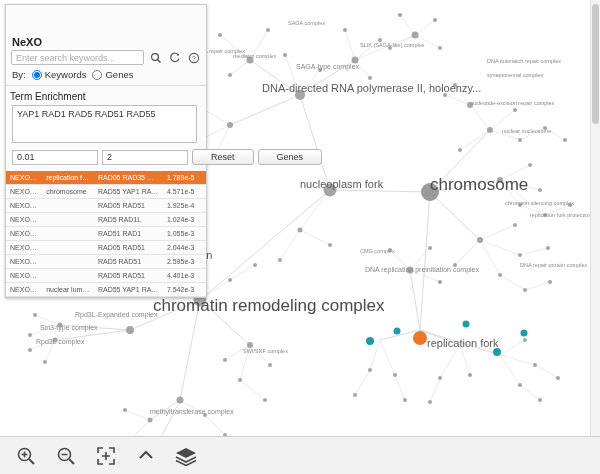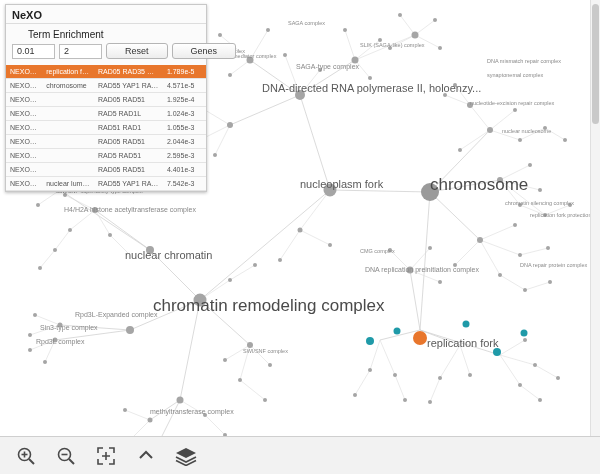--- a/index.html
+++ b/index.html
@@ -66,6 +66,7 @@
     font-weight: bold;
     padding: 4px 6px 2px 6px;
     color: #222;
+    margin-top: 27px;
   }
   .search-row {
     display: flex;

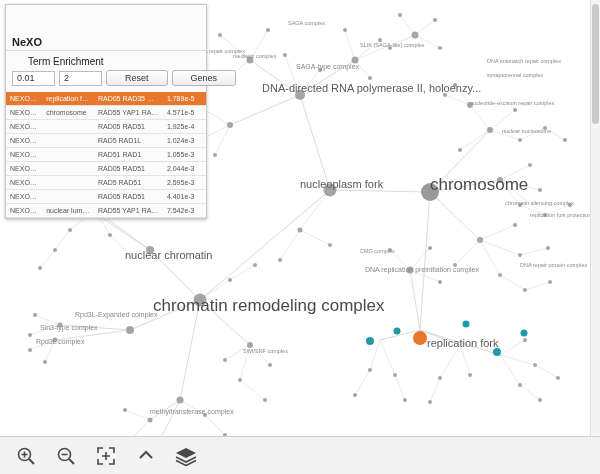--- a/index.html
+++ b/index.html
@@ -433,6 +433,27 @@
   <div id="panel">
     <div id="panel-title">NeXO</div>
 
+    <div class="search-row">
+      <input id="search-input" type="text" placeholder="Enter search keywords..." style="">
+      <button class="icon-btn">
+        <svg width="12" height="12" viewBox="0 0 12 12">
+            <circle cx="5" cy="5" r="3.4" fill="none" stroke="#555" stroke-width="1.2"></circle>
+            <line x1="7.5" y1="7.5" x2="10.5" y2="10.5" stroke="#555" stroke-width="1.4"></line>
+          </svg>
+      </button>
+      <button class="icon-btn">
+        <svg width="12" height="12" viewBox="0 0 12 12">
+            <path d="M9.5 3.2A4.2 4.2 0 1 0 10 6.5" fill="none" stroke="#555" stroke-width="1.2"></path>
+            <path d="M9.8 1.2 L10 3.6 L7.6 3.4 Z" fill="#555"></path>
+          </svg>
+      </button>
+      <button class="icon-btn">
+        <svg width="12" height="12" viewBox="0 0 12 12">
+            <circle cx="6" cy="6" r="4.6" fill="none" stroke="#555" stroke-width="1.1"></circle>
+            <text x="6" y="8.6" font-size="7" text-anchor="middle" fill="#555" font-family="Liberation Sans, sans-serif">?</text>
+          </svg>
+      </button>
+    </div>
 
 
     <div class="divider"></div>

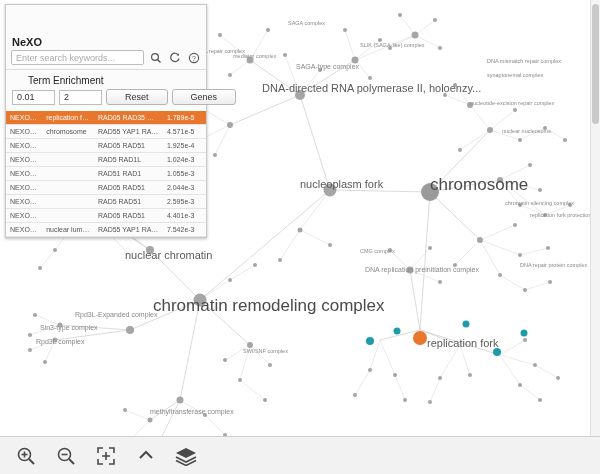--- a/index.html
+++ b/index.html
@@ -455,6 +455,17 @@
       </button>
     </div>
 
+    <div class="radio-row">
+      <span>By:</span>
+      <label>
+        <input type="radio" name="by" checked="" style="">
+        <span>Keywords</span>
+      </label>
+      <label>
+        <input type="radio" name="by" style="">
+        <span>Genes</span>
+      </label>
+    </div>
 
     <div class="divider"></div>
 

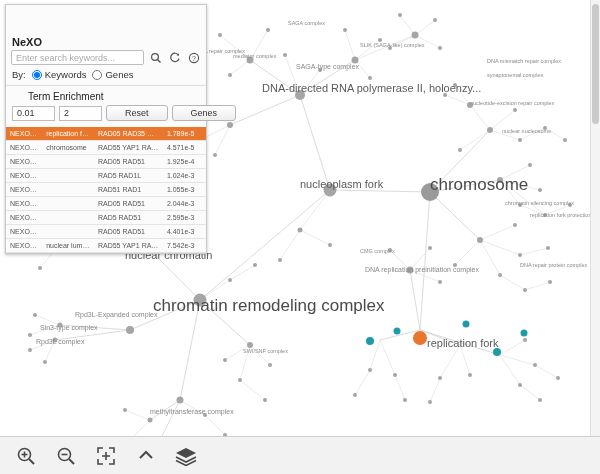--- a/index.html
+++ b/index.html
@@ -113,7 +113,7 @@
     margin: 0;
   }
   .section-title {
-    padding: 5px 6px 3px 22px;
+    padding: 5px 6px 3px 4px;
     font-size: 10px;
     color: #222;
   }

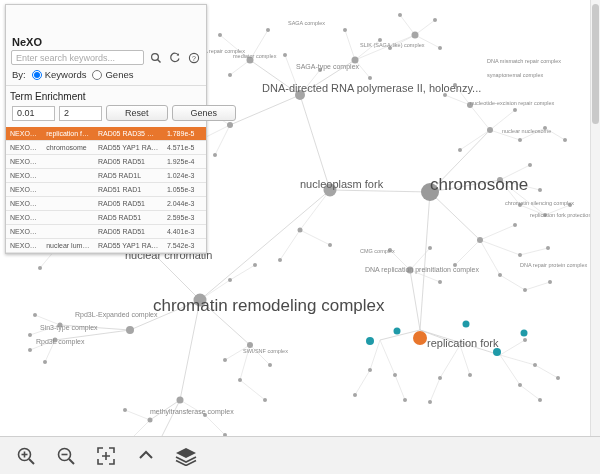--- a/index.html
+++ b/index.html
@@ -470,6 +470,7 @@
     <div class="divider"></div>
 
     <div class="section-title">Term Enrichment</div>
+    <textarea id="term-box" style="">YAP1 RAD1 RAD5 RAD51 RAD55</textarea>
 
     <div class="param-row">
       <input class="param-input" type="text" value="0.01" style="">

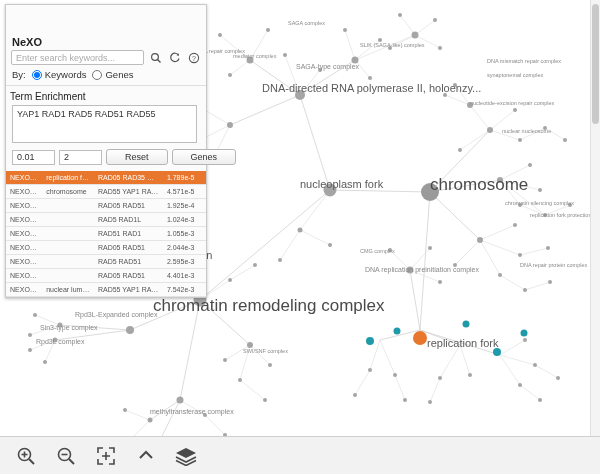--- a/index.html
+++ b/index.html
@@ -138,7 +138,7 @@
     gap: 4px;
   }
   .param-input {
-    width: 43px;
+    width: 86px;
     height: 15px;
     border: 1px solid #bdbdbd;
     background: #fff;

